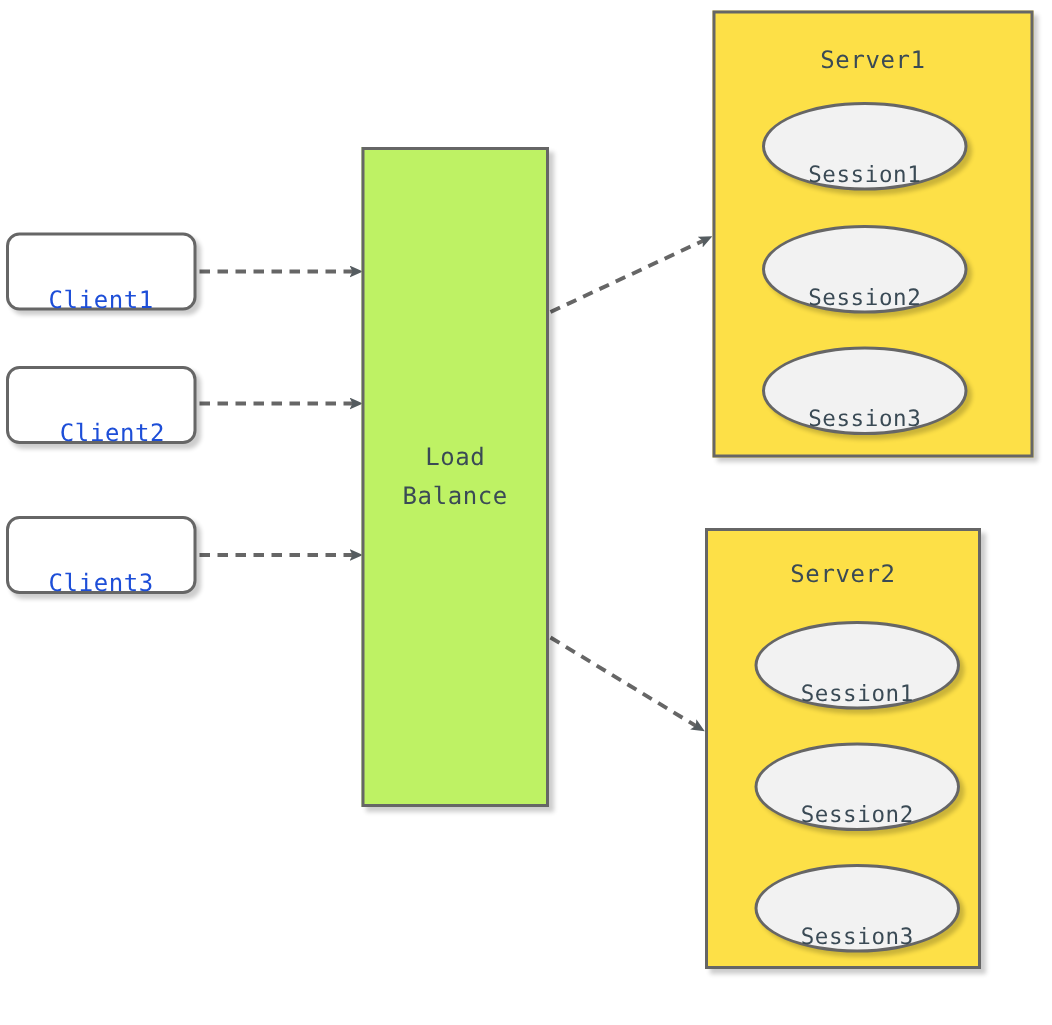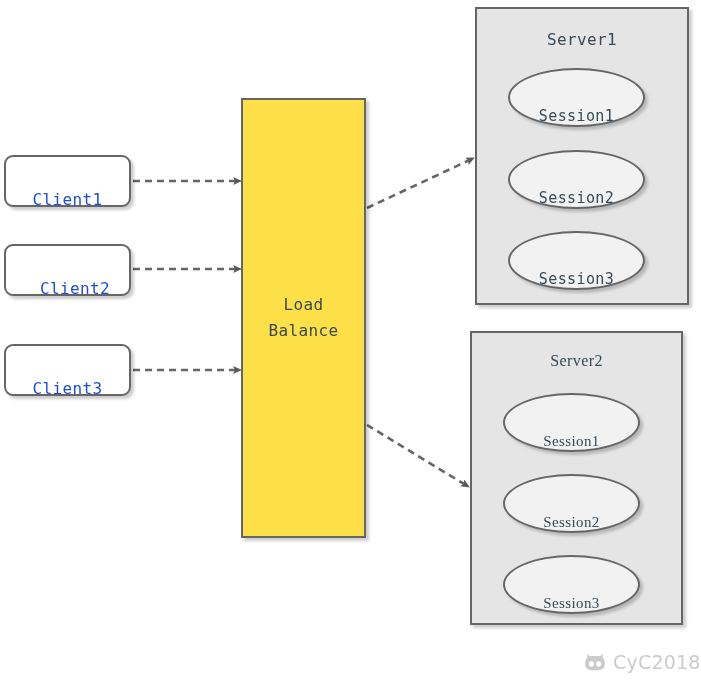--- a/index.html
+++ b/index.html
@@ -80,7 +80,7 @@
   .server-box {
     position: absolute;
     box-sizing: border-box;
-    background: #e5e5e5;
+    background: #fde047;
     border: 2px solid #666666;
     box-shadow: 3px 3px 3px rgba(0,0,0,0.20);
   }

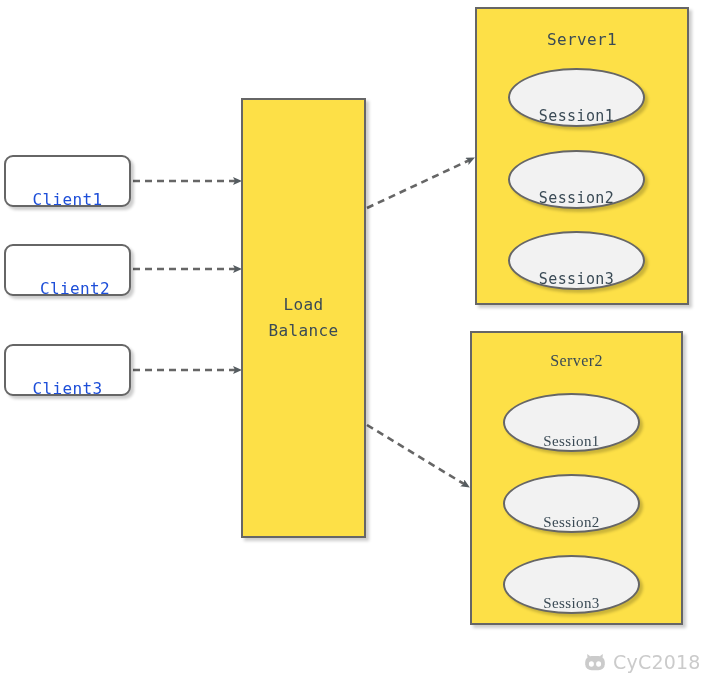--- a/index.html
+++ b/index.html
@@ -60,7 +60,7 @@
     top: 98px;
     width: 125px;
     height: 440px;
-    background: #fde047;
+    background: #bef264;
     border: 2px solid #666666;
     box-shadow: 3px 3px 3px rgba(0,0,0,0.20);
     display: flex;

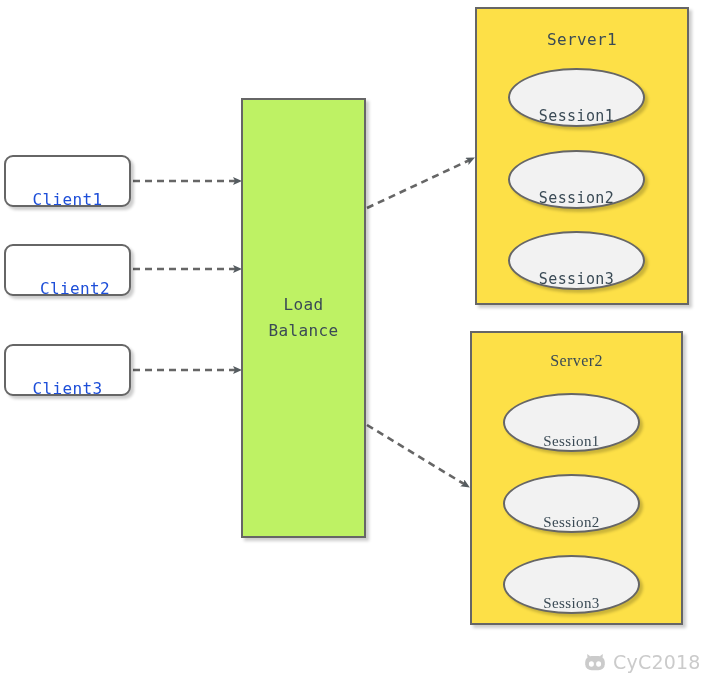--- a/index.html
+++ b/index.html
@@ -85,7 +85,7 @@
     box-shadow: 3px 3px 3px rgba(0,0,0,0.20);
   }
   #server-1 { left: 475px; top: 7px;   width: 214px; height: 298px; }
-  #server-2 { left: 470px; top: 331px; width: 213px; height: 294px; font-family: Liberation Serif, serif; }
+  #server-2 { left: 470px; top: 352px; width: 184px; height: 294px; }
 
   .server-title {
     position: absolute;

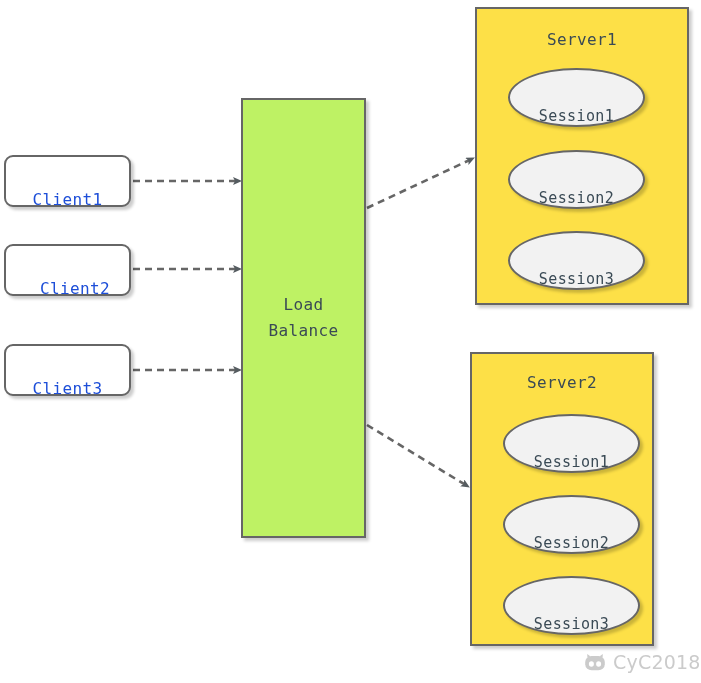--- a/index.html
+++ b/index.html
@@ -211,16 +211,6 @@
     </div>
   </div>
 
-  <div id="watermark">
-    <svg width="24" height="22" viewBox="0 0 24 22">
-      <path d="M4.2 3.0 L7.6 5.4 L4.4 6.4 Z" fill="#cbcbcb"></path>
-      <path d="M19.8 3.0 L16.4 5.4 L19.6 6.4 Z" fill="#cbcbcb"></path>
-      <rect x="2.2" y="5.0" width="19.6" height="14.2" rx="6.4" ry="6.0" fill="#cbcbcb"></rect>
-      <ellipse cx="8.4" cy="13.0" rx="2.5" ry="2.8" fill="#ffffff"></ellipse>
-      <ellipse cx="15.6" cy="13.0" rx="2.5" ry="2.8" fill="#ffffff"></ellipse>
-    </svg>
-    <span id="watermark-text">CyC2018</span>
-  </div>
 
 </div>
 

